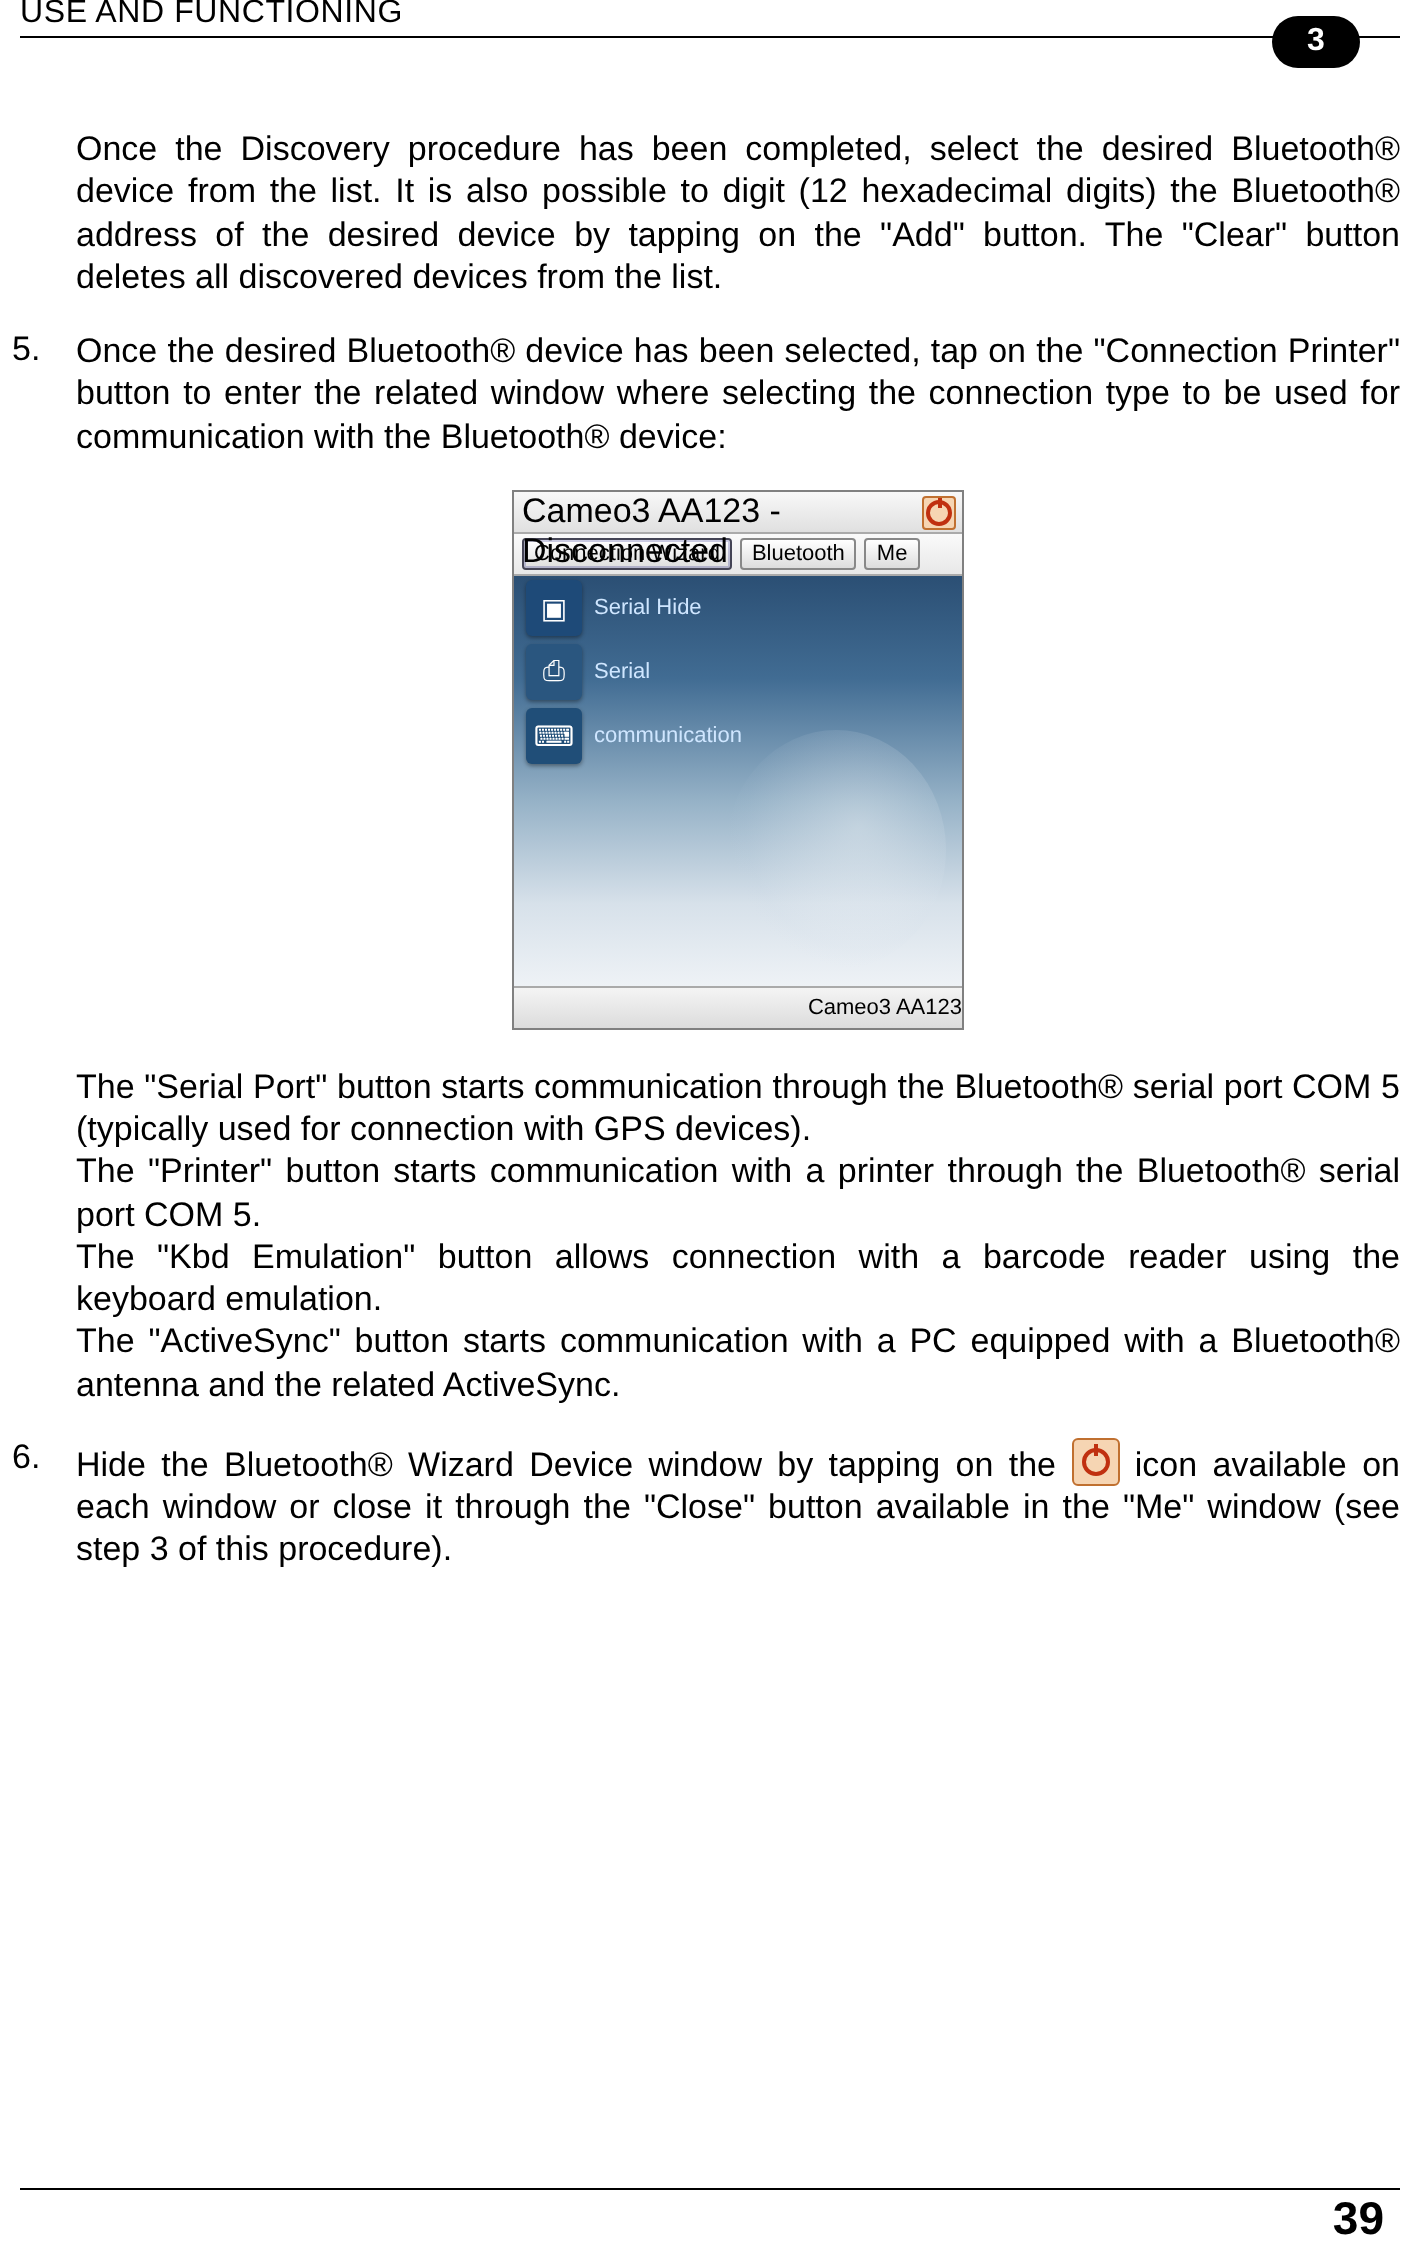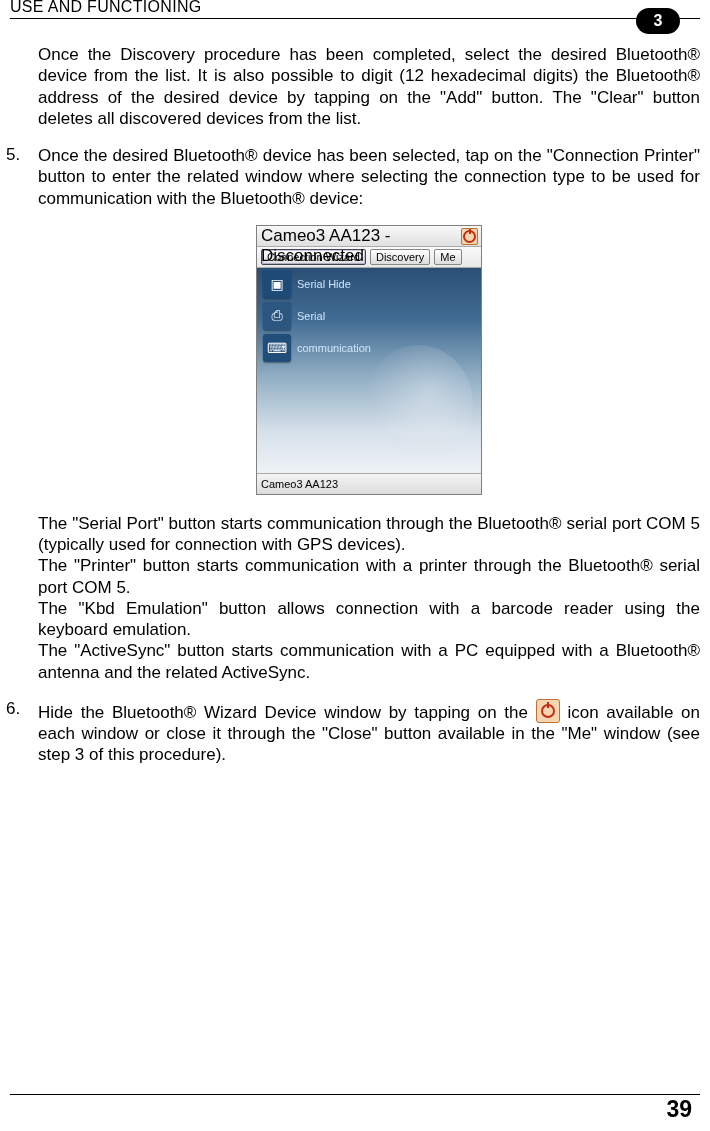--- a/index.html
+++ b/index.html
@@ -43,7 +43,7 @@
   }
   .content {
     position: absolute;
-    top: 44px;
+    top: 64px;
     left: 38px;
     right: 10px;
   }

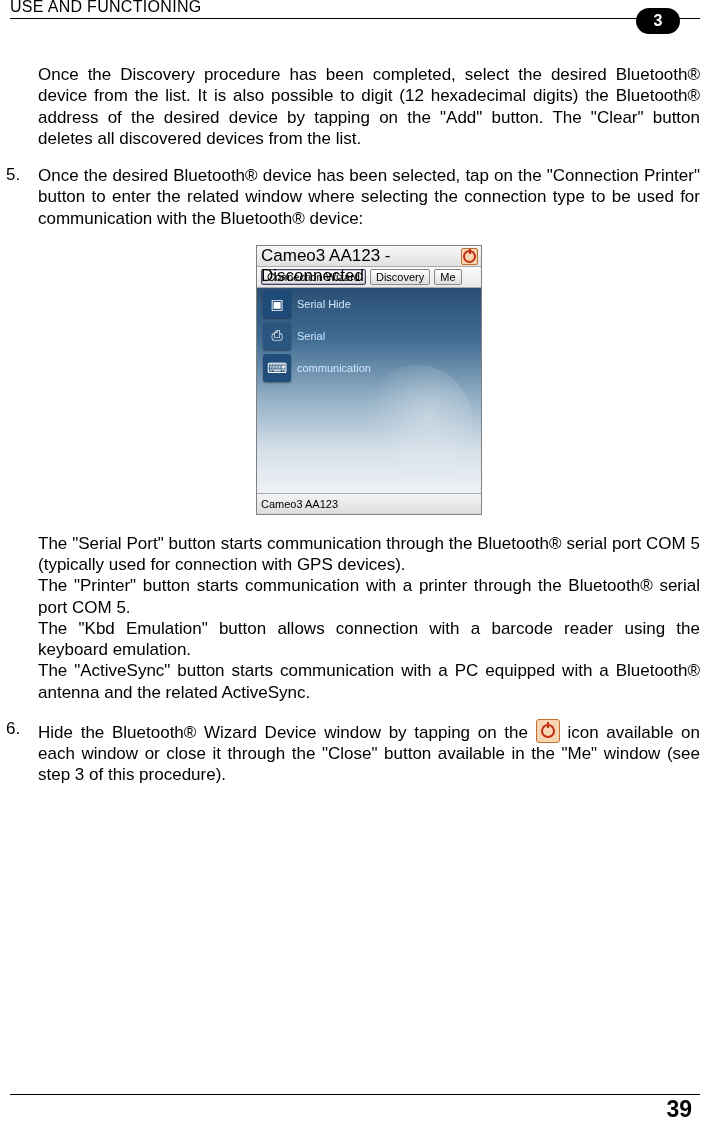--- a/index.html
+++ b/index.html
@@ -233,7 +233,7 @@
       </div>
       <div class="shot-tabs">
         <span class="tab-btn sel">Connection Wizard</span>
-        <span class="tab-btn">Discovery</span>
+        <span class="tab-btn">Bluetooth</span>
         <span class="tab-btn">Me</span>
       </div>
       <div class="shot-body">

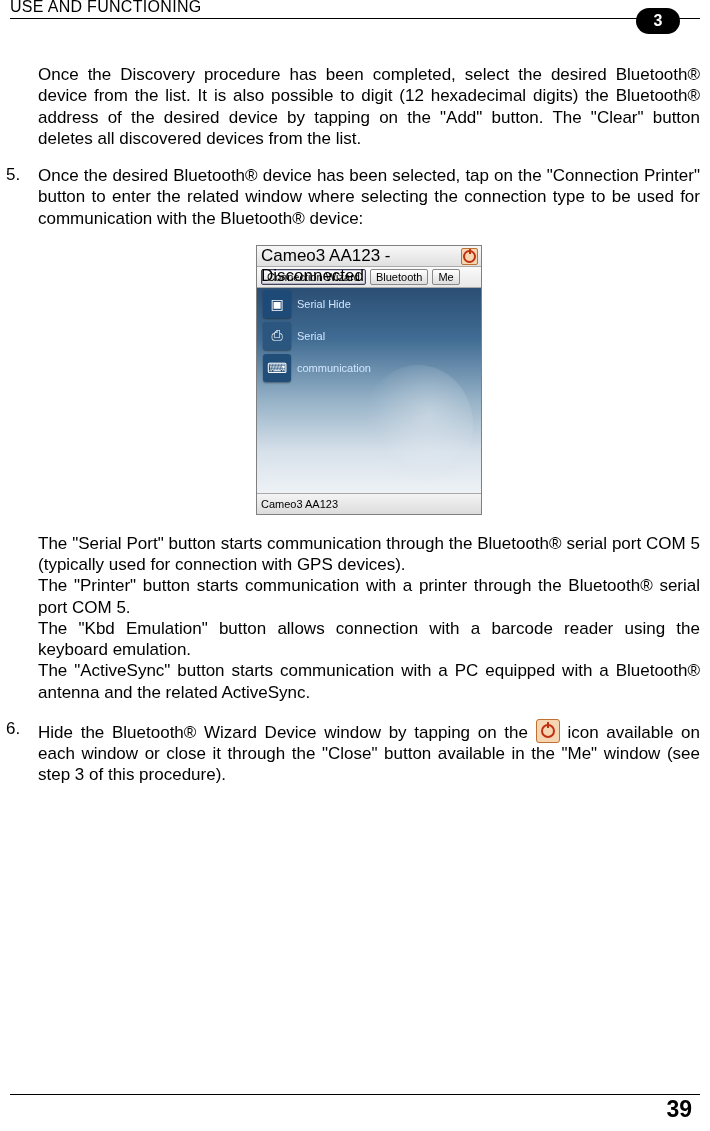--- a/index.html
+++ b/index.html
@@ -169,7 +169,7 @@
     border-top: 1px solid #aaa;
     font-size: 11px;
     padding-left: 4px;
-    display: flex; align-items: center;
+    display: flex; align-items: center; justify-content: flex-end;
   }
   .inline-icon {
     display: inline-block;

